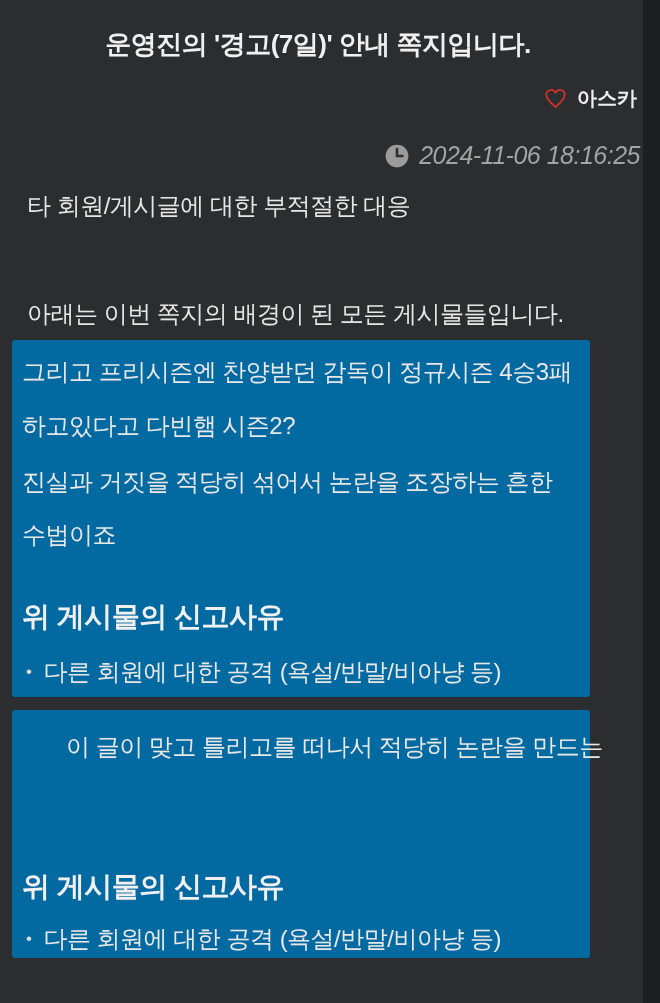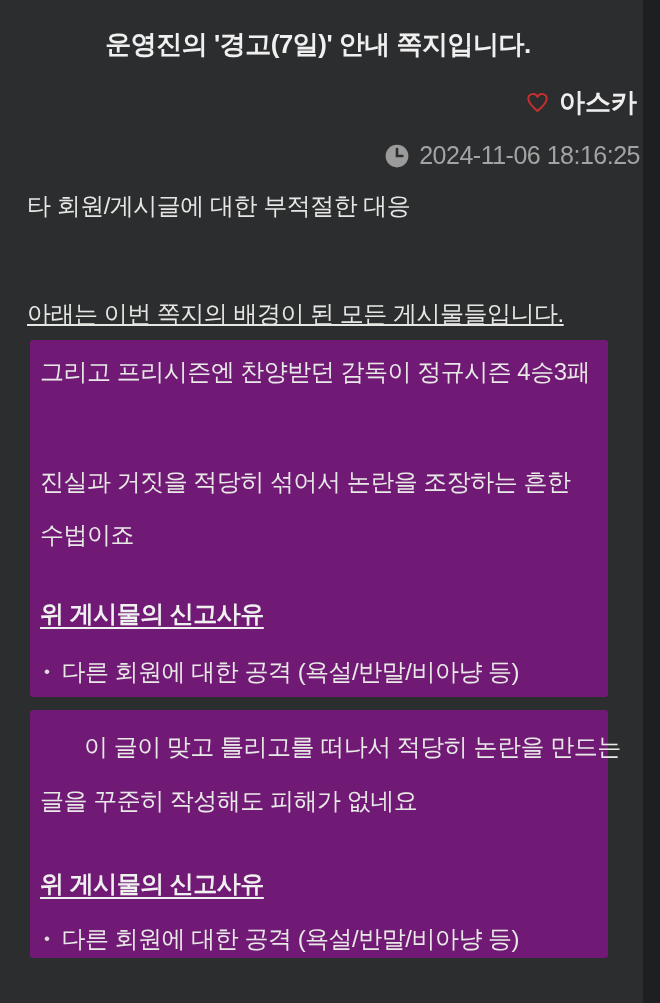--- a/index.html
+++ b/index.html
@@ -25,7 +25,7 @@
   .author-row {
     position: absolute; top: 85px; right: 23px;
     display: flex; align-items: center; gap: 9px;
-    font-size: 26px; font-weight: bold; color: #eeeeee;
+    font-size: 20px; font-weight: bold; color: #eeeeee;
     white-space: nowrap;
   }
   .heart { width: 25px; height: 25px; display: block; }

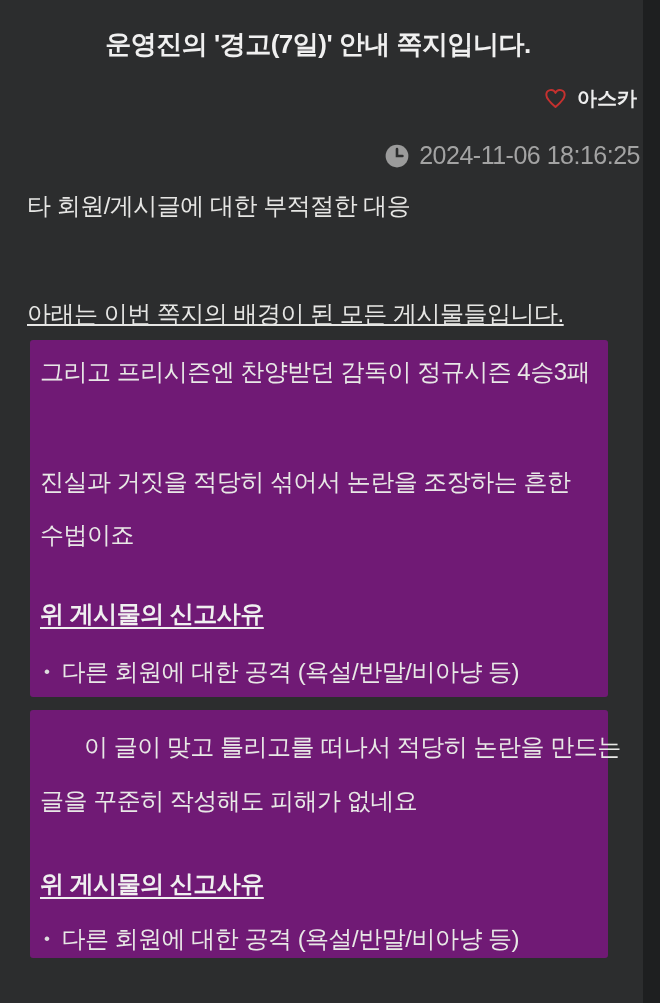--- a/index.html
+++ b/index.html
@@ -35,6 +35,7 @@
     font-size: 25px; color: #a3a3a3;
     white-space: nowrap;
     letter-spacing: -0.5px;
+    font-style: italic;
   }
   .clock { width: 26px; height: 26px; display: block; }
   .body-line {

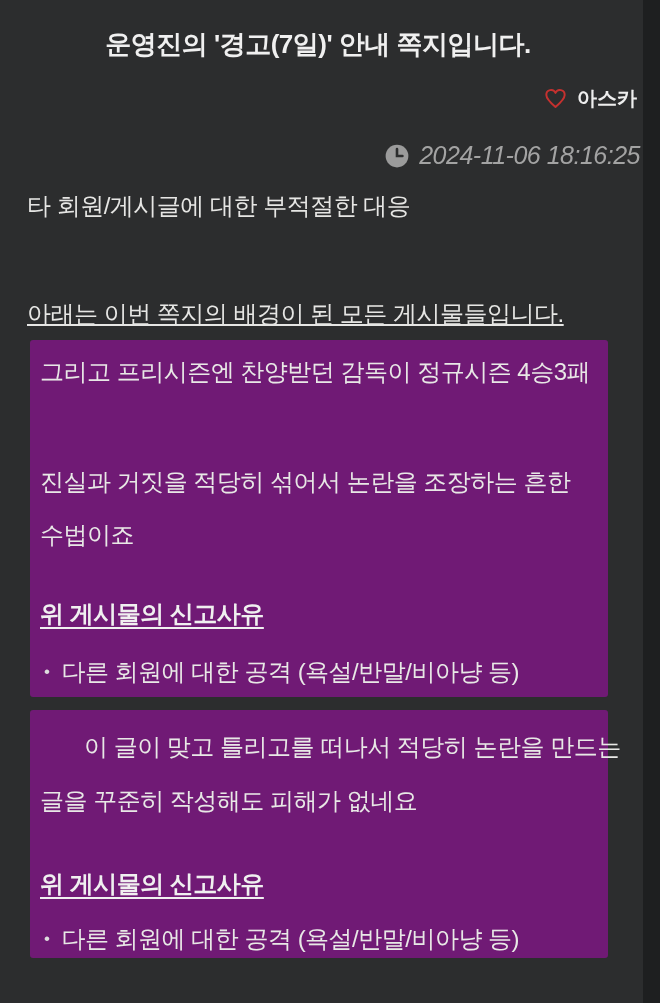--- a/index.html
+++ b/index.html
@@ -45,7 +45,7 @@
     letter-spacing: -0.5px;
   }
   .intro   { top: 190px; }
-  .context { top: 298px; text-decoration: underline; }
+  .context { top: 298px; }
   .quote-block {
     position: absolute; left: 30px; width: 578px;
     background: #701a75;

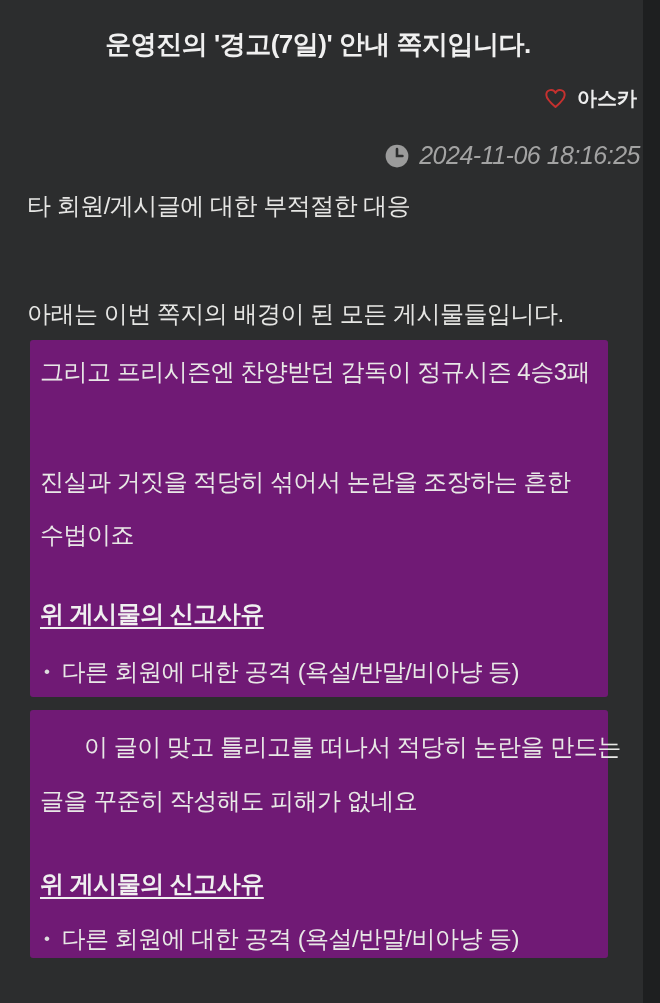--- a/index.html
+++ b/index.html
@@ -47,8 +47,8 @@
   .intro   { top: 190px; }
   .context { top: 298px; }
   .quote-block {
-    position: absolute; left: 30px; width: 578px;
-    background: #701a75;
+    position: absolute; left: 12px; width: 578px;
+    background: #0369a1;
     border-radius: 3px;
   }
   .qb1 { top: 340px; height: 357px; }

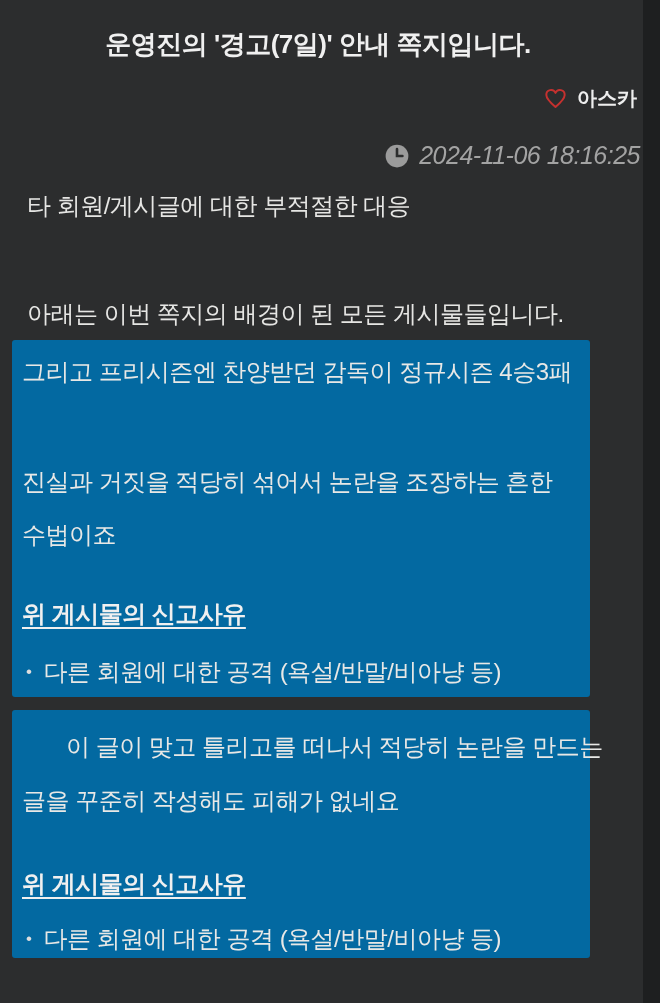--- a/index.html
+++ b/index.html
@@ -116,6 +116,7 @@
 
 <div class="quote-block qb1">
   <div class="q-line l0">그리고 프리시즌엔 찬양받던 감독이 정규시즌 4승3패</div>
+  <div class="q-line l1">하고있다고 다빈햄 시즌2?</div>
   <div class="q-line l3">수법이죠</div>
   <div class="q-line l2">진실과 거짓을 적당히 섞어서 논란을 조장하는 흔한</div>
   <div class="report-heading rh">위 게시물의 신고사유</div>

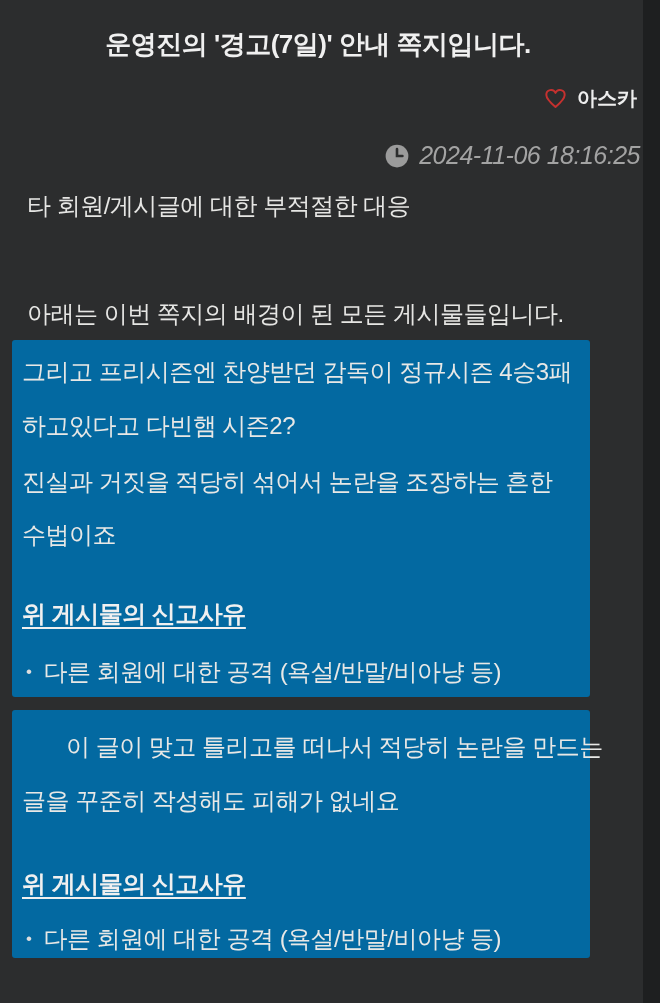--- a/index.html
+++ b/index.html
@@ -61,8 +61,7 @@
   }
   .report-heading {
     position: absolute; left: 10px;
-    font-size: 24px; font-weight: bold; color: #f0f0f0;
-    text-decoration: underline;
+    font-size: 28px; font-weight: bold; color: #f0f0f0;
     text-underline-offset: 5px;
     text-decoration-thickness: 2px;
     white-space: nowrap;

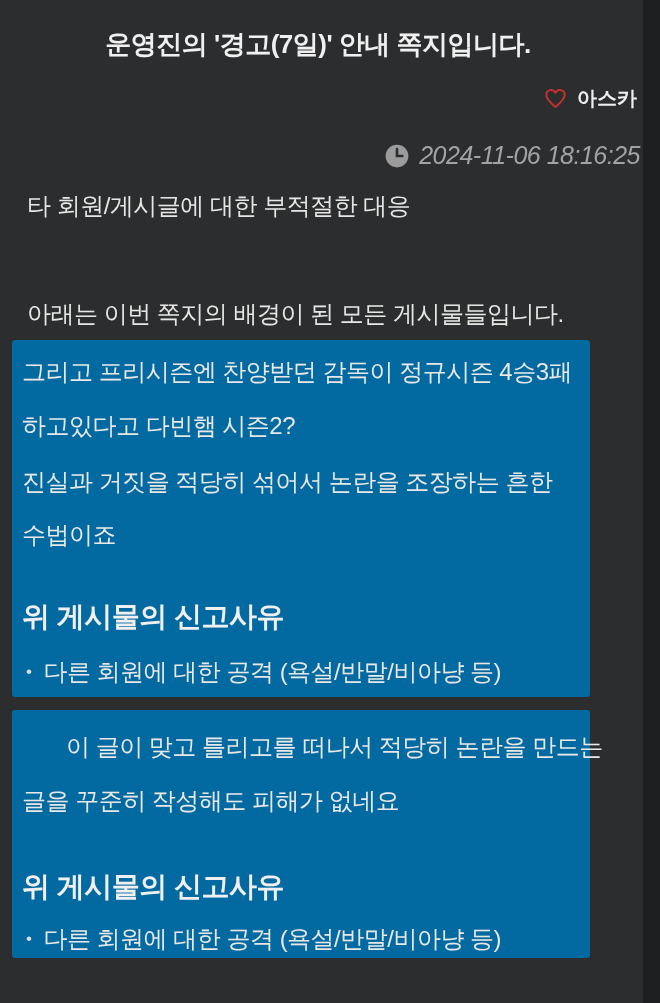--- a/index.html
+++ b/index.html
@@ -127,7 +127,6 @@
 
 <div class="quote-block qb2">
   <div class="q-line l0">이 글이 맞고 틀리고를 떠나서 적당히 논란을 만드는</div>
-  <div class="q-line l1">글을 꾸준히 작성해도 피해가 없네요</div>
   <div class="report-heading rh">위 게시물의 신고사유</div>
   <div class="report-item ri">
     <span class="bullet-dot">•</span>

